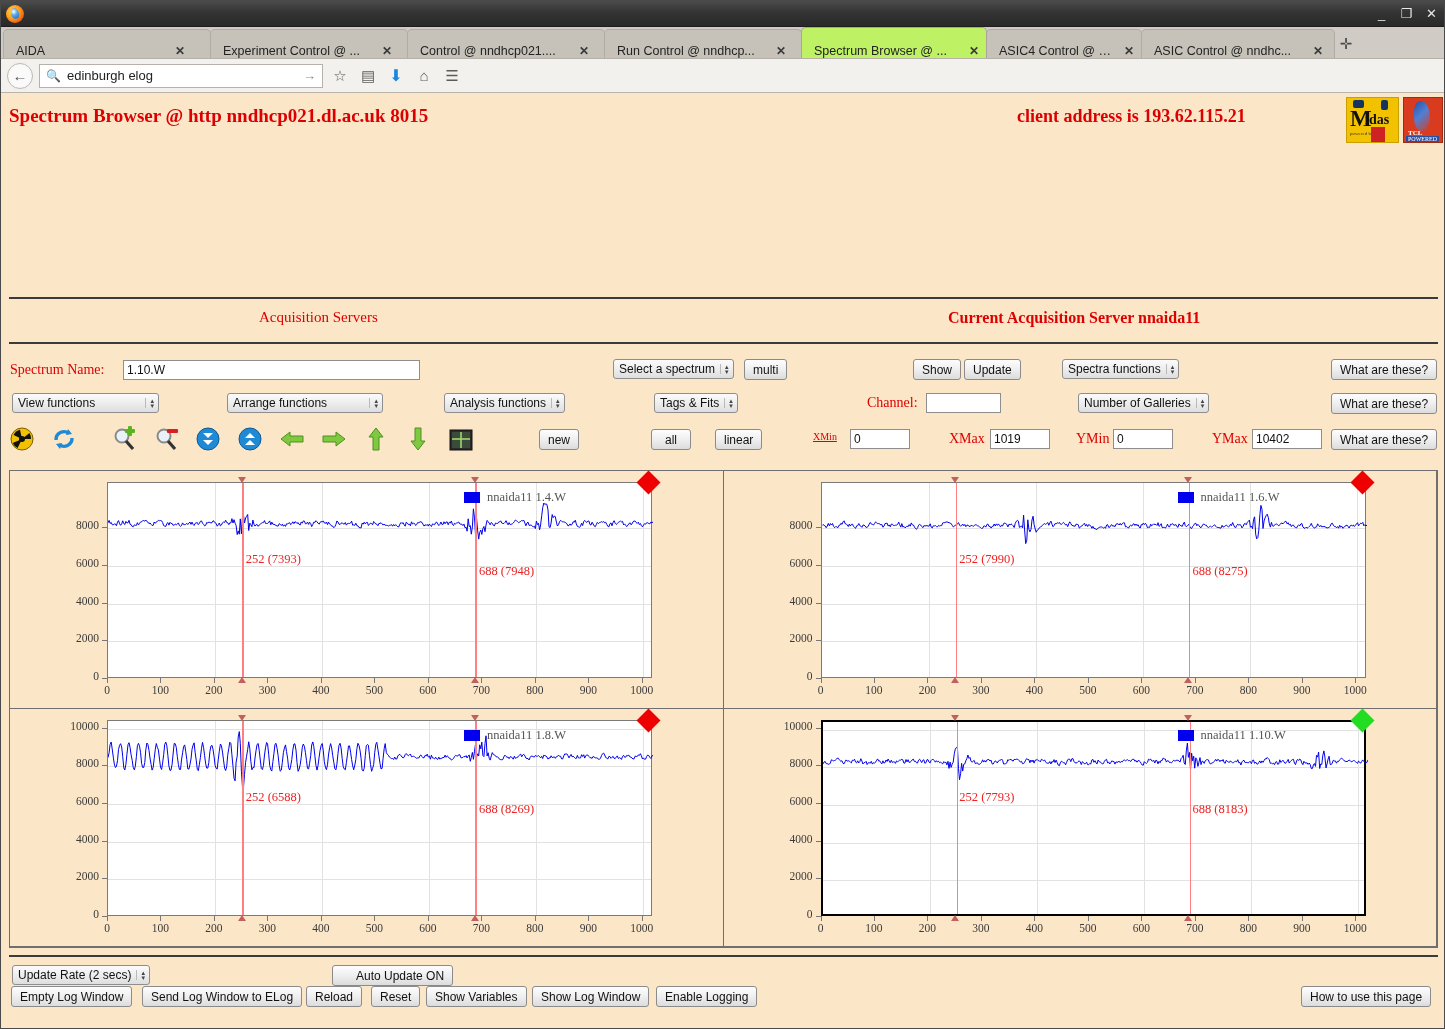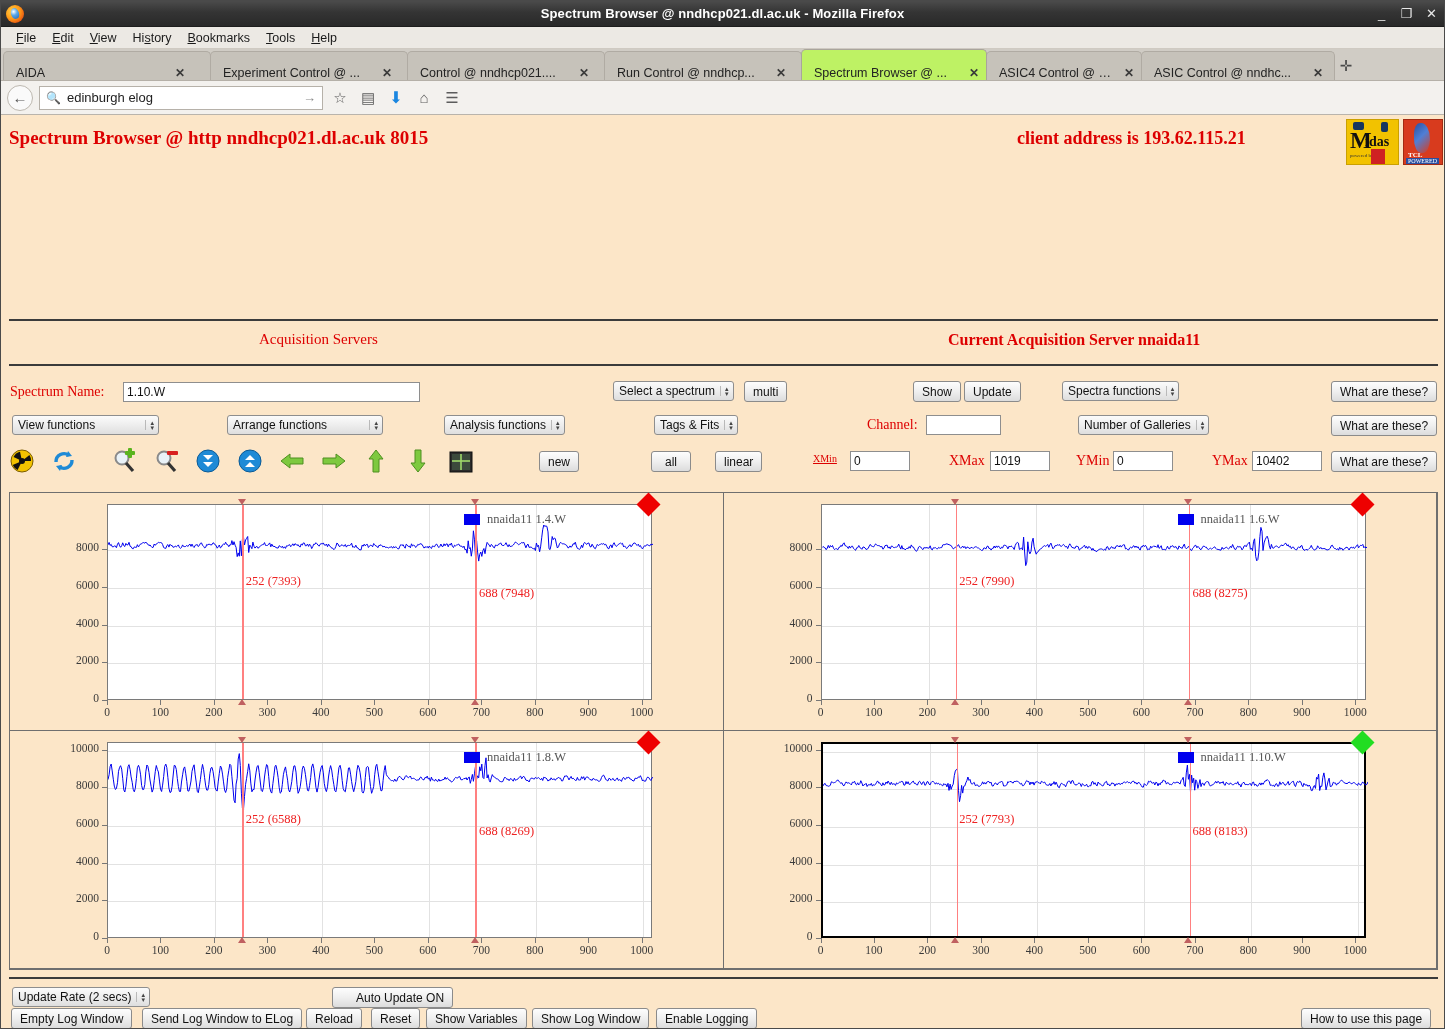--- a/index.html
+++ b/index.html
@@ -290,7 +290,6 @@
 
   <div id="titlebar">
     <div id="ff-logo"></div>
-    <div id="title-text">Spectrum Browser @ nndhcp021.dl.ac.uk - Mozilla Firefox</div>
     <div class="win-btns">
       <span class="win-btn">_</span>
       <span class="win-btn">❐</span>

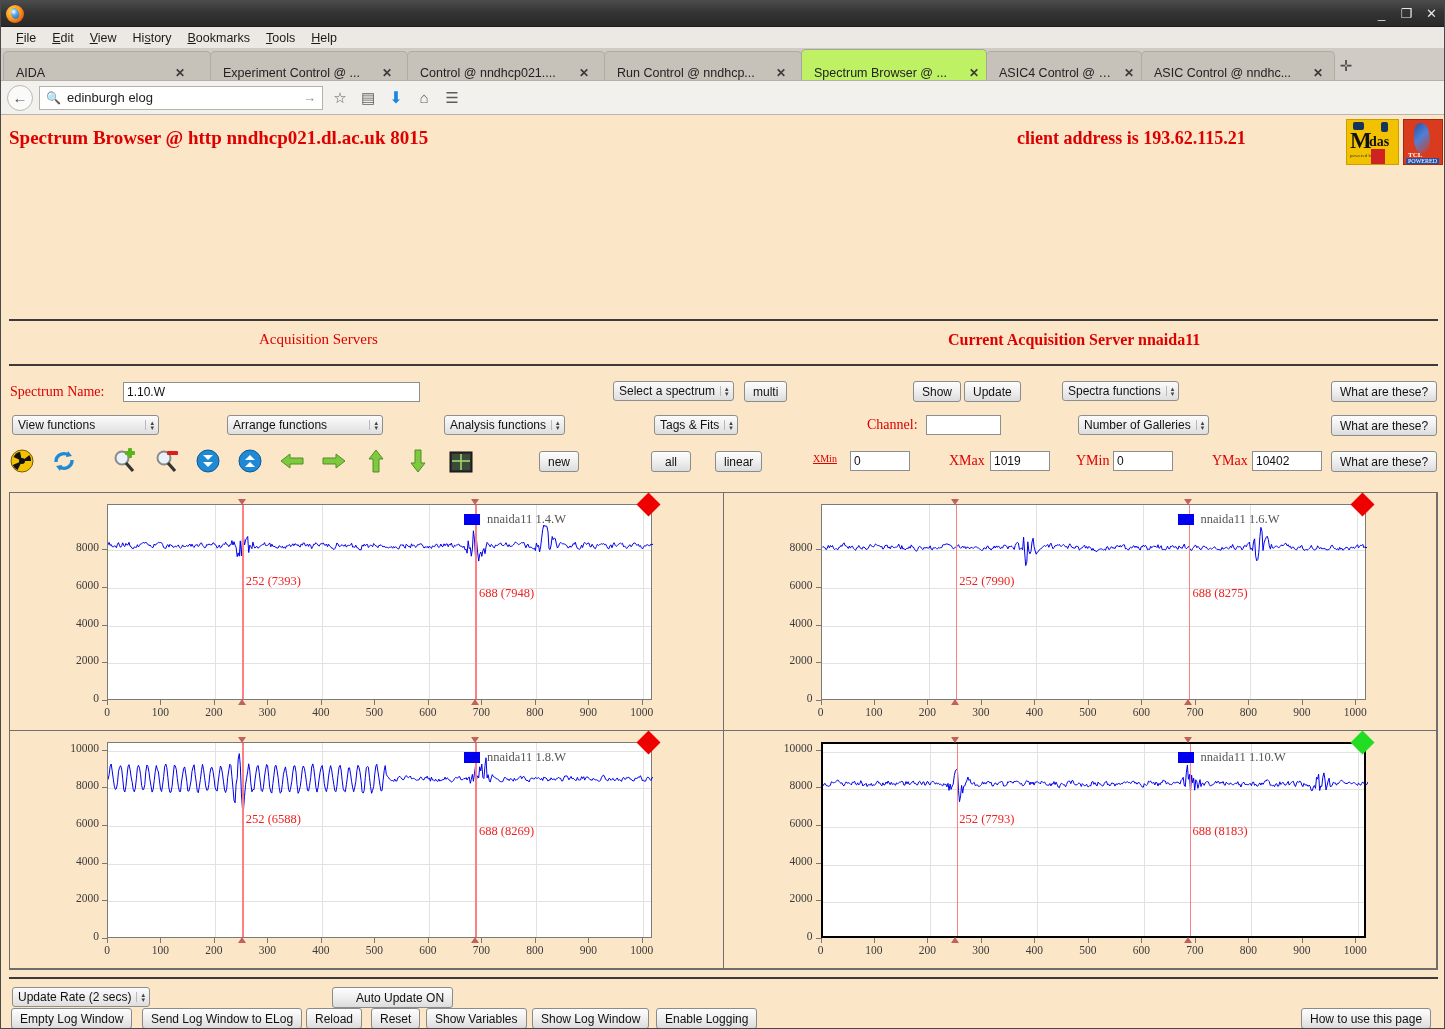--- a/index.html
+++ b/index.html
@@ -297,15 +297,6 @@
     </div>
   </div>
 
-  <div id="menubar">
-    <span class="menu-item"><u>F</u><span>ile</span></span>
-    <span class="menu-item"><u>E</u>dit</span>
-    <span class="menu-item"><u>V</u>iew</span>
-    <span class="menu-item">Hi<u>s</u>tory</span>
-    <span class="menu-item"><u>B</u>ookmarks</span>
-    <span class="menu-item"><u>T</u>ools</span>
-    <span class="menu-item"><u>H</u>elp</span>
-  </div>
 
   <div id="tabstrip">
     <div class="tab" id="tab-w1">

